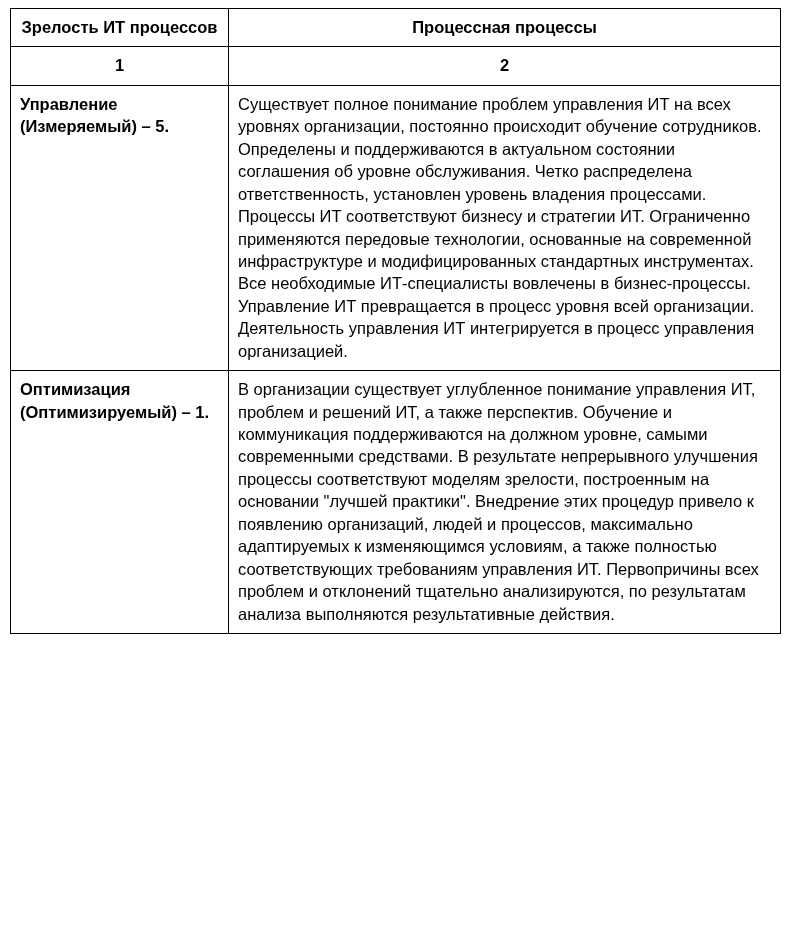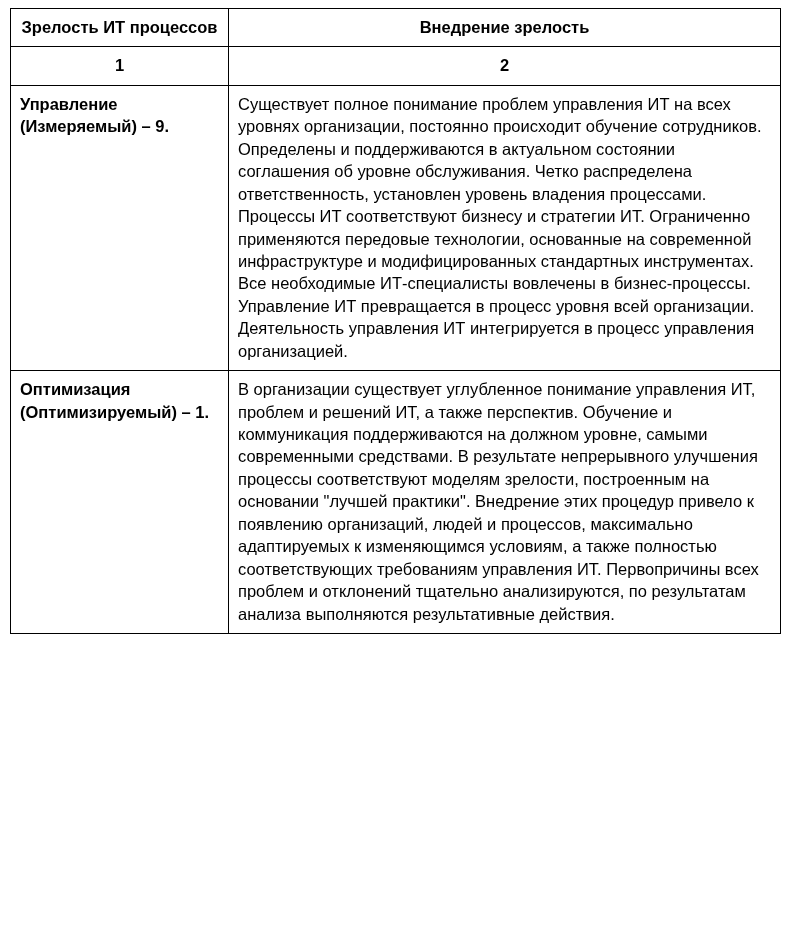--- a/index.html
+++ b/index.html
@@ -83,7 +83,7 @@
     <tbody>
       <tr>
         <td class="hdr-cell">Зрелость ИТ процессов</td>
-        <td class="hdr-cell">Внедрение зрелость</td>
+        <td class="hdr-cell">Процессная процессы</td>
       </tr>
       <tr>
         <td class="num-cell">1</td>

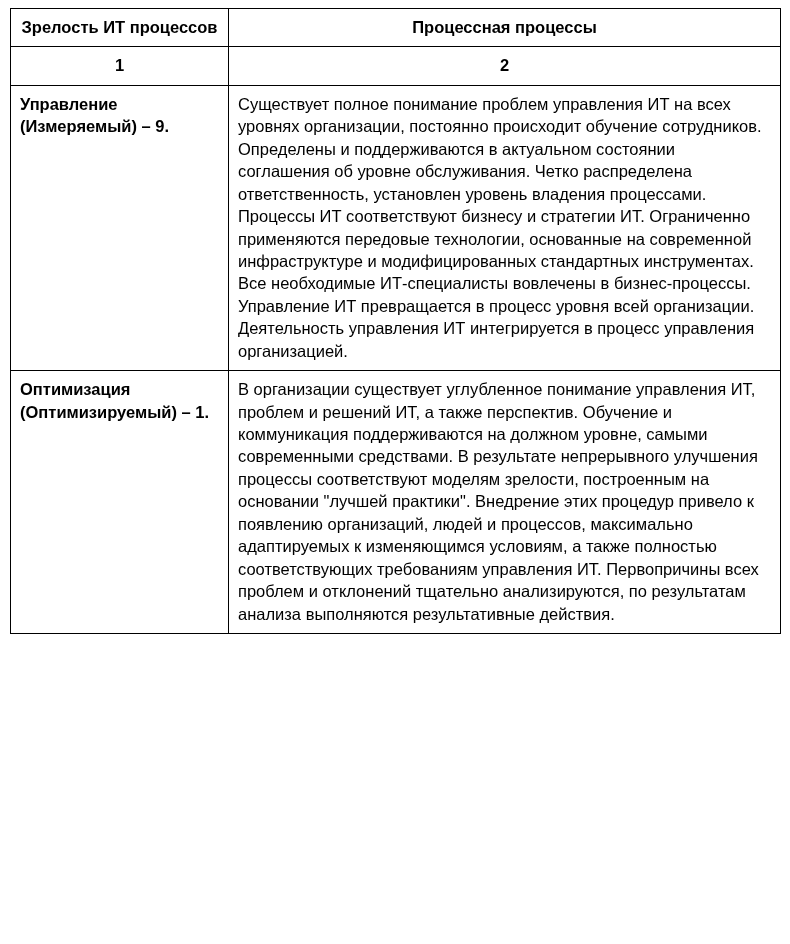--- a/index.html
+++ b/index.html
@@ -90,7 +90,7 @@
         <td class="num-cell">2</td>
       </tr>
       <tr>
-        <td class="label-cell">Управление (Измеряемый) – 9.</td>
+        <td class="label-cell">Управление (Измеряемый) – 5.</td>
         <td class="body-cell">Существует полное понимание проблем управления ИТ на всех уровнях организации, постоянно происходит обучение сотрудников. Определены и поддерживаются в актуальном состоянии соглашения об уровне обслуживания. Четко распределена ответственность, установлен уровень владения процессами. Процессы ИТ соответствуют бизнесу и стратегии ИТ. Ограниченно применяются передовые технологии, основанные на современной инфраструктуре и модифицированных стандартных инструментах. Все необходимые ИТ-специалисты вовлечены в бизнес-процессы. Управление ИТ превращается в процесс уровня всей организации. Деятельность управления ИТ интегрируется в процесс управления организацией.</td>
       </tr>
       <tr>

